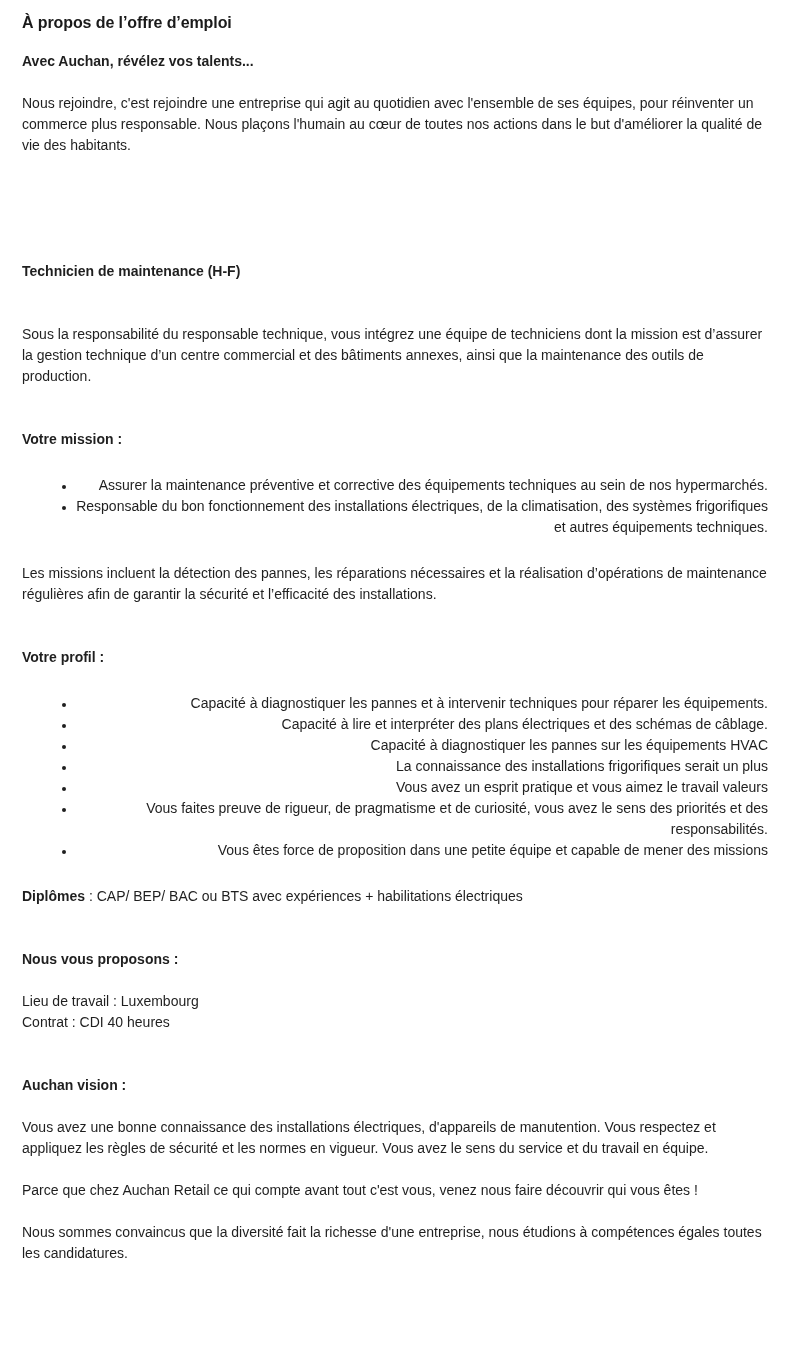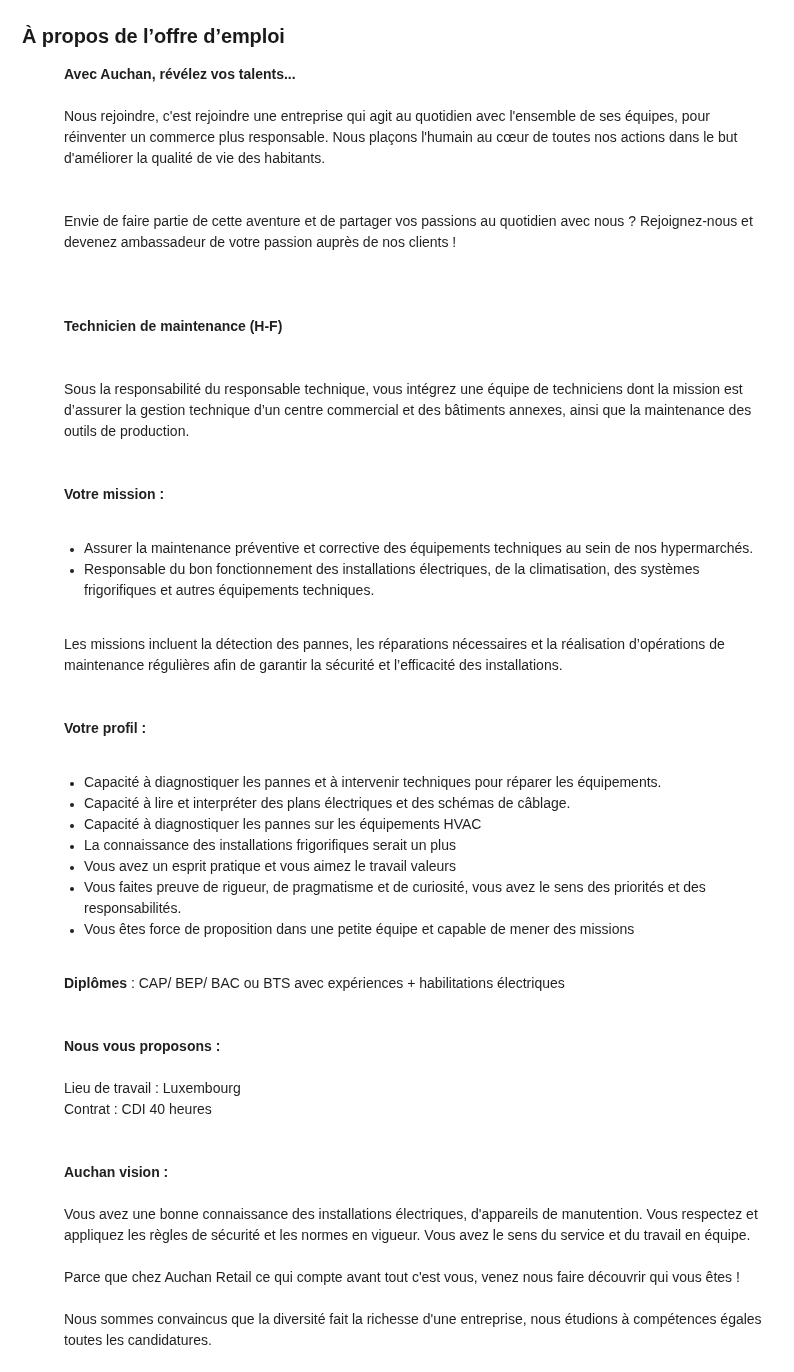--- a/index.html
+++ b/index.html
@@ -5,7 +5,7 @@
   html, body { margin:0; padding:0; background:#ffffff; }
   body { width:794px; height:1372px; overflow:hidden; font-family:"Liberation Sans", sans-serif; color:#1f1f1f; }
   .wrap { padding:0 22px; }
-  h1 { font-size:20px; font-weight:600; margin:0; padding-top:24px; height:30px; line-height:24px; color:#1a1a1a; letter-spacing:-0.1px; }
+  h1 { font-size:16px; font-weight:600; margin:0; padding-top:11px; height:30px; line-height:24px; color:#1a1a1a; letter-spacing:-0.1px; }
   .content { font-size:14px; line-height:21px; margin-top:10px; }
   .line { min-height:21px;margin-left:42px; }
   .blank { height:21px; }

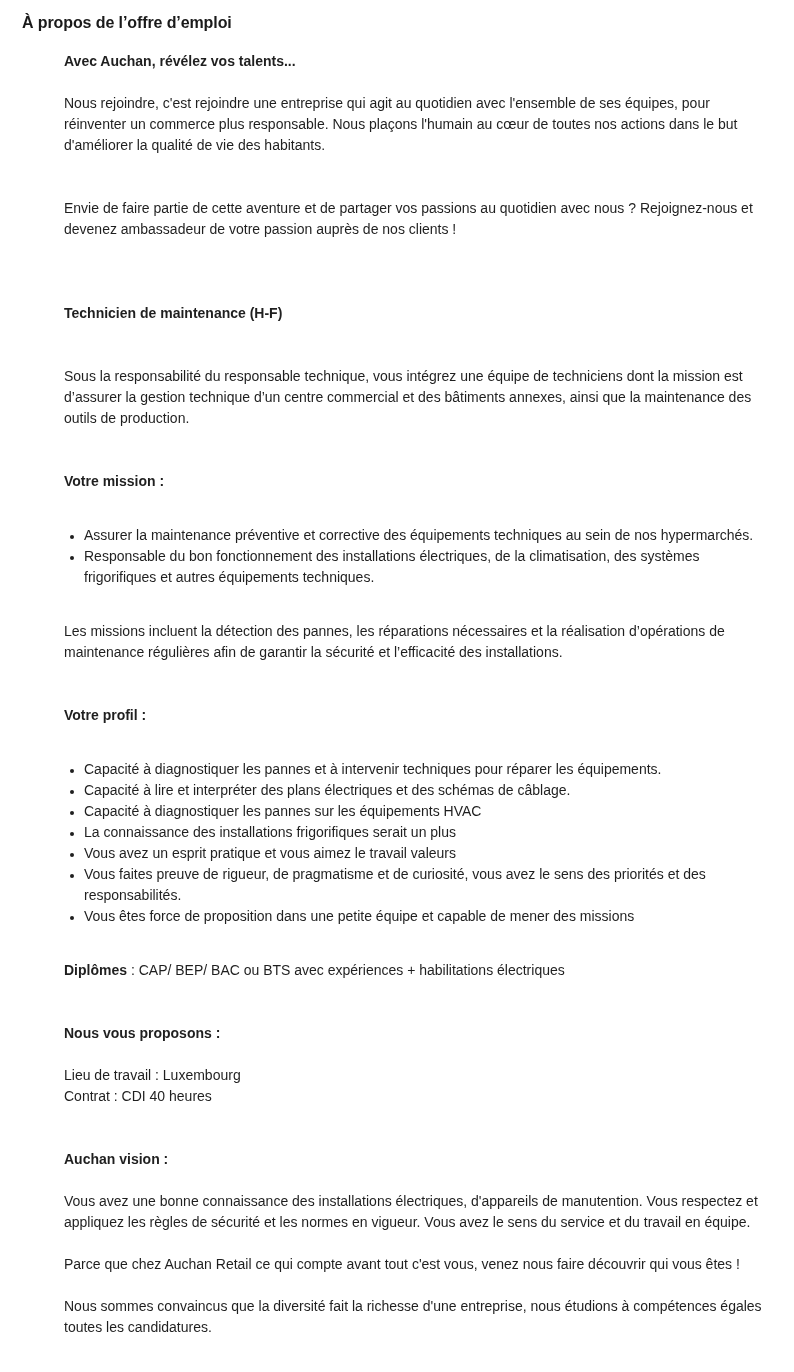--- a/index.html
+++ b/index.html
@@ -7,7 +7,7 @@
   .wrap { padding:0 22px; }
   h1 { font-size:16px; font-weight:600; margin:0; padding-top:11px; height:30px; line-height:24px; color:#1a1a1a; letter-spacing:-0.1px; }
   .content { font-size:14px; line-height:21px; margin-top:10px; }
-  .line { min-height:21px;margin-left:42px; }
+  .line { min-height:21px; }
   .blank { height:21px; }
   .b { font-weight:700; }
   ul { margin:12px; padding-left:50px; list-style:disc; }

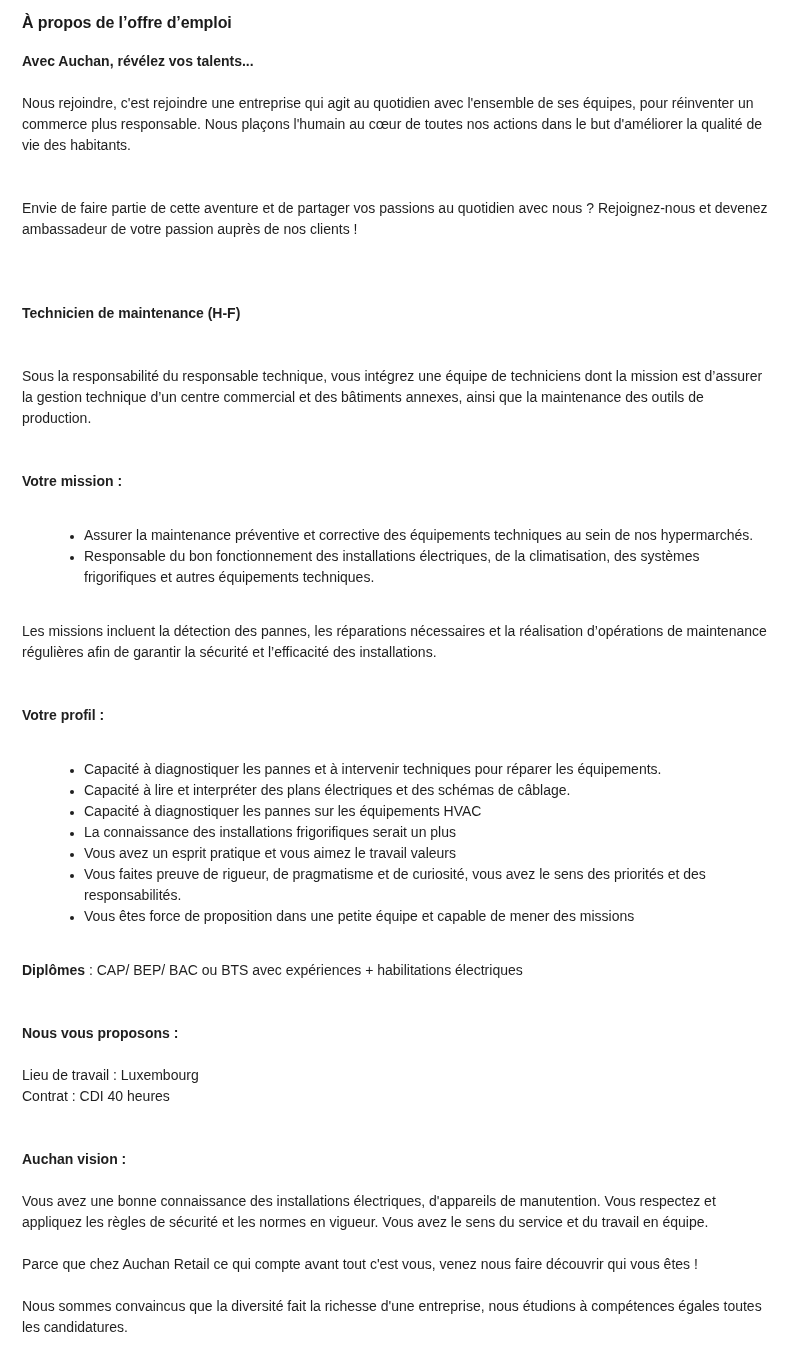--- a/index.html
+++ b/index.html
@@ -26,7 +26,6 @@
     <div class="line">Nous rejoindre, c'est rejoindre une entreprise qui agit au quotidien avec l'ensemble de ses équipes, pour réinventer un commerce plus responsable. Nous plaçons l'humain au cœur de toutes nos actions dans le but d'améliorer la qualité de vie des habitants.</div>
     <div class="blank"></div>
     <div class="blank"></div>
-    <div class="line">Envie de faire partie de cette aventure et de partager vos passions au quotidien avec nous ? Rejoignez-nous et devenez ambassadeur de votre passion auprès de nos clients !</div>
     <div class="blank"></div>
     <div class="blank"></div>
     <div class="blank"></div>

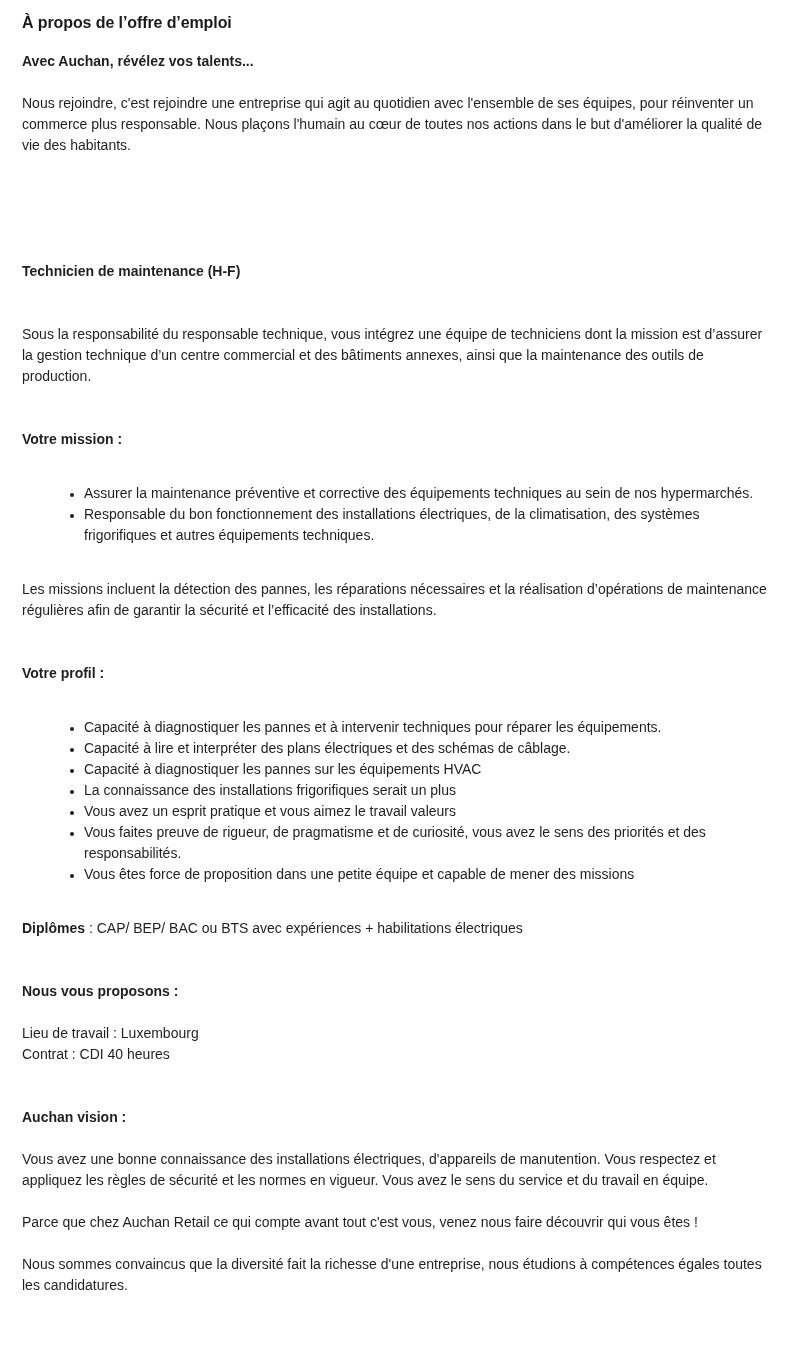--- a/index.html
+++ b/index.html
@@ -10,7 +10,7 @@
   .line { min-height:21px; }
   .blank { height:21px; }
   .b { font-weight:700; }
-  ul { margin:12px; padding-left:50px; list-style:disc; }
+  ul { margin:4px; padding-left:50px; list-style:disc;text-align:right; }
   li { line-height:21px; }
   li::marker { font-size:12px; }
 </style>

